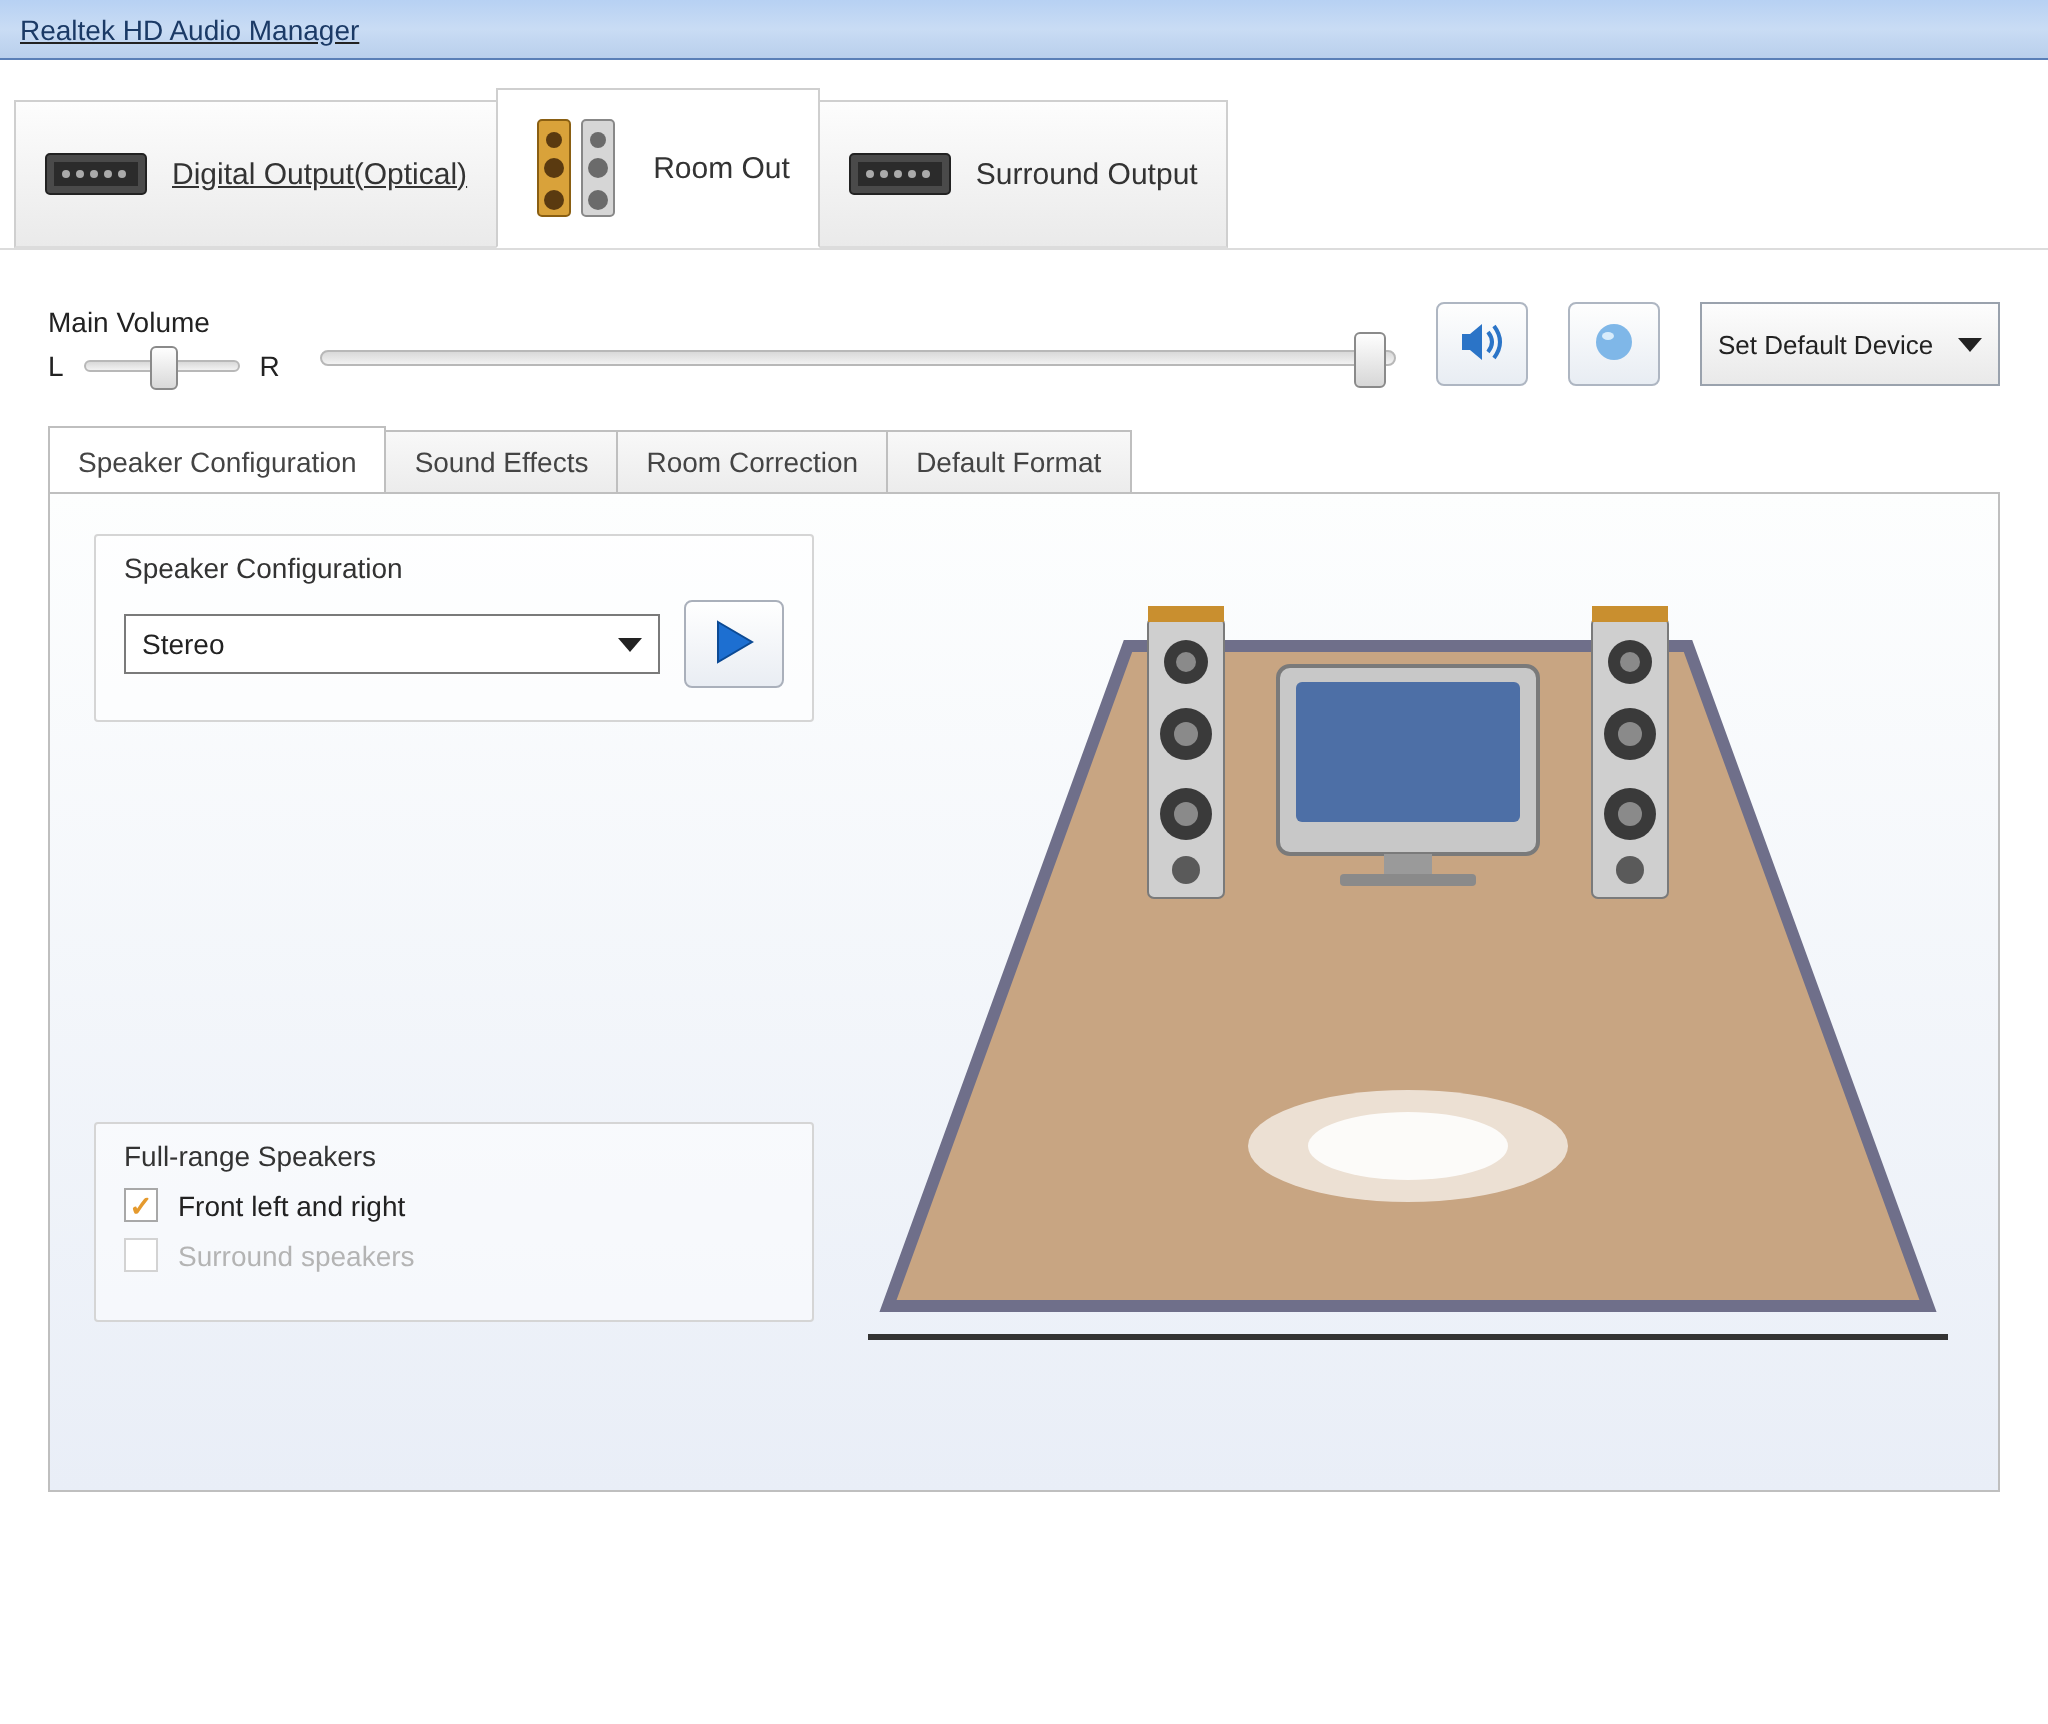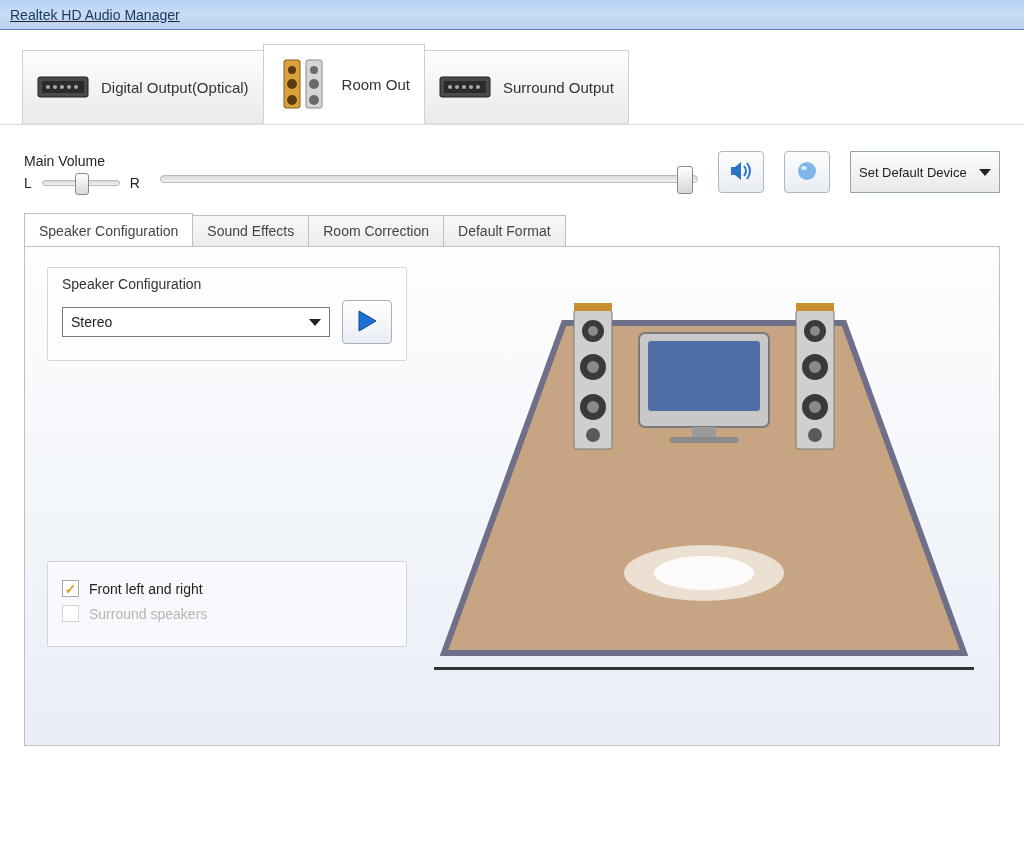--- a/index.html
+++ b/index.html
@@ -37,7 +37,7 @@
     color: #333;
     font-size: 15px;
   }
-  .output-tab:first-child { margin-left: 22px; }
+  .output-tab:first-child { margin-left: 7px; text-decoration: underline; }
   .output-tab.active {
     background: #fff;
     border-bottom: 1px solid #fff;

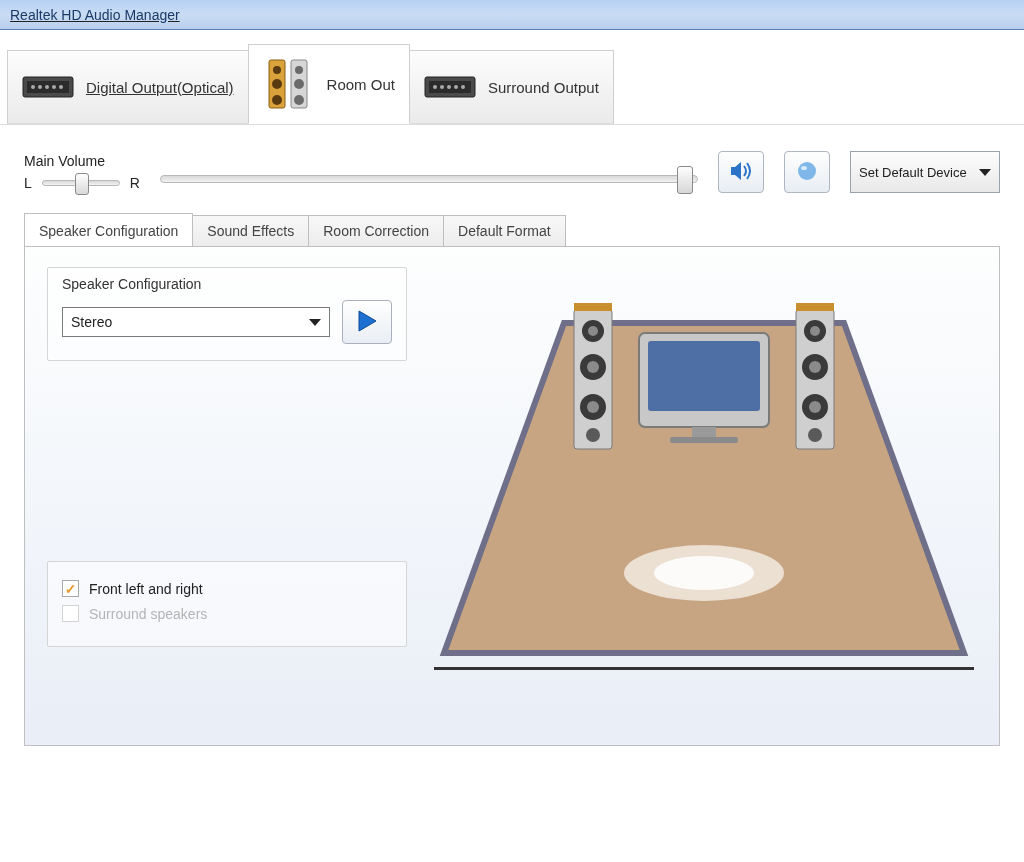--- a/index.html
+++ b/index.html
@@ -244,6 +244,7 @@
         </div>
 
         <div class="group full-range">
+          <div class="group-title">Full-range Speakers</div>
           <div class="chk-row">
             <span class="chk checked">
                 <span class="mark">✓</span>

